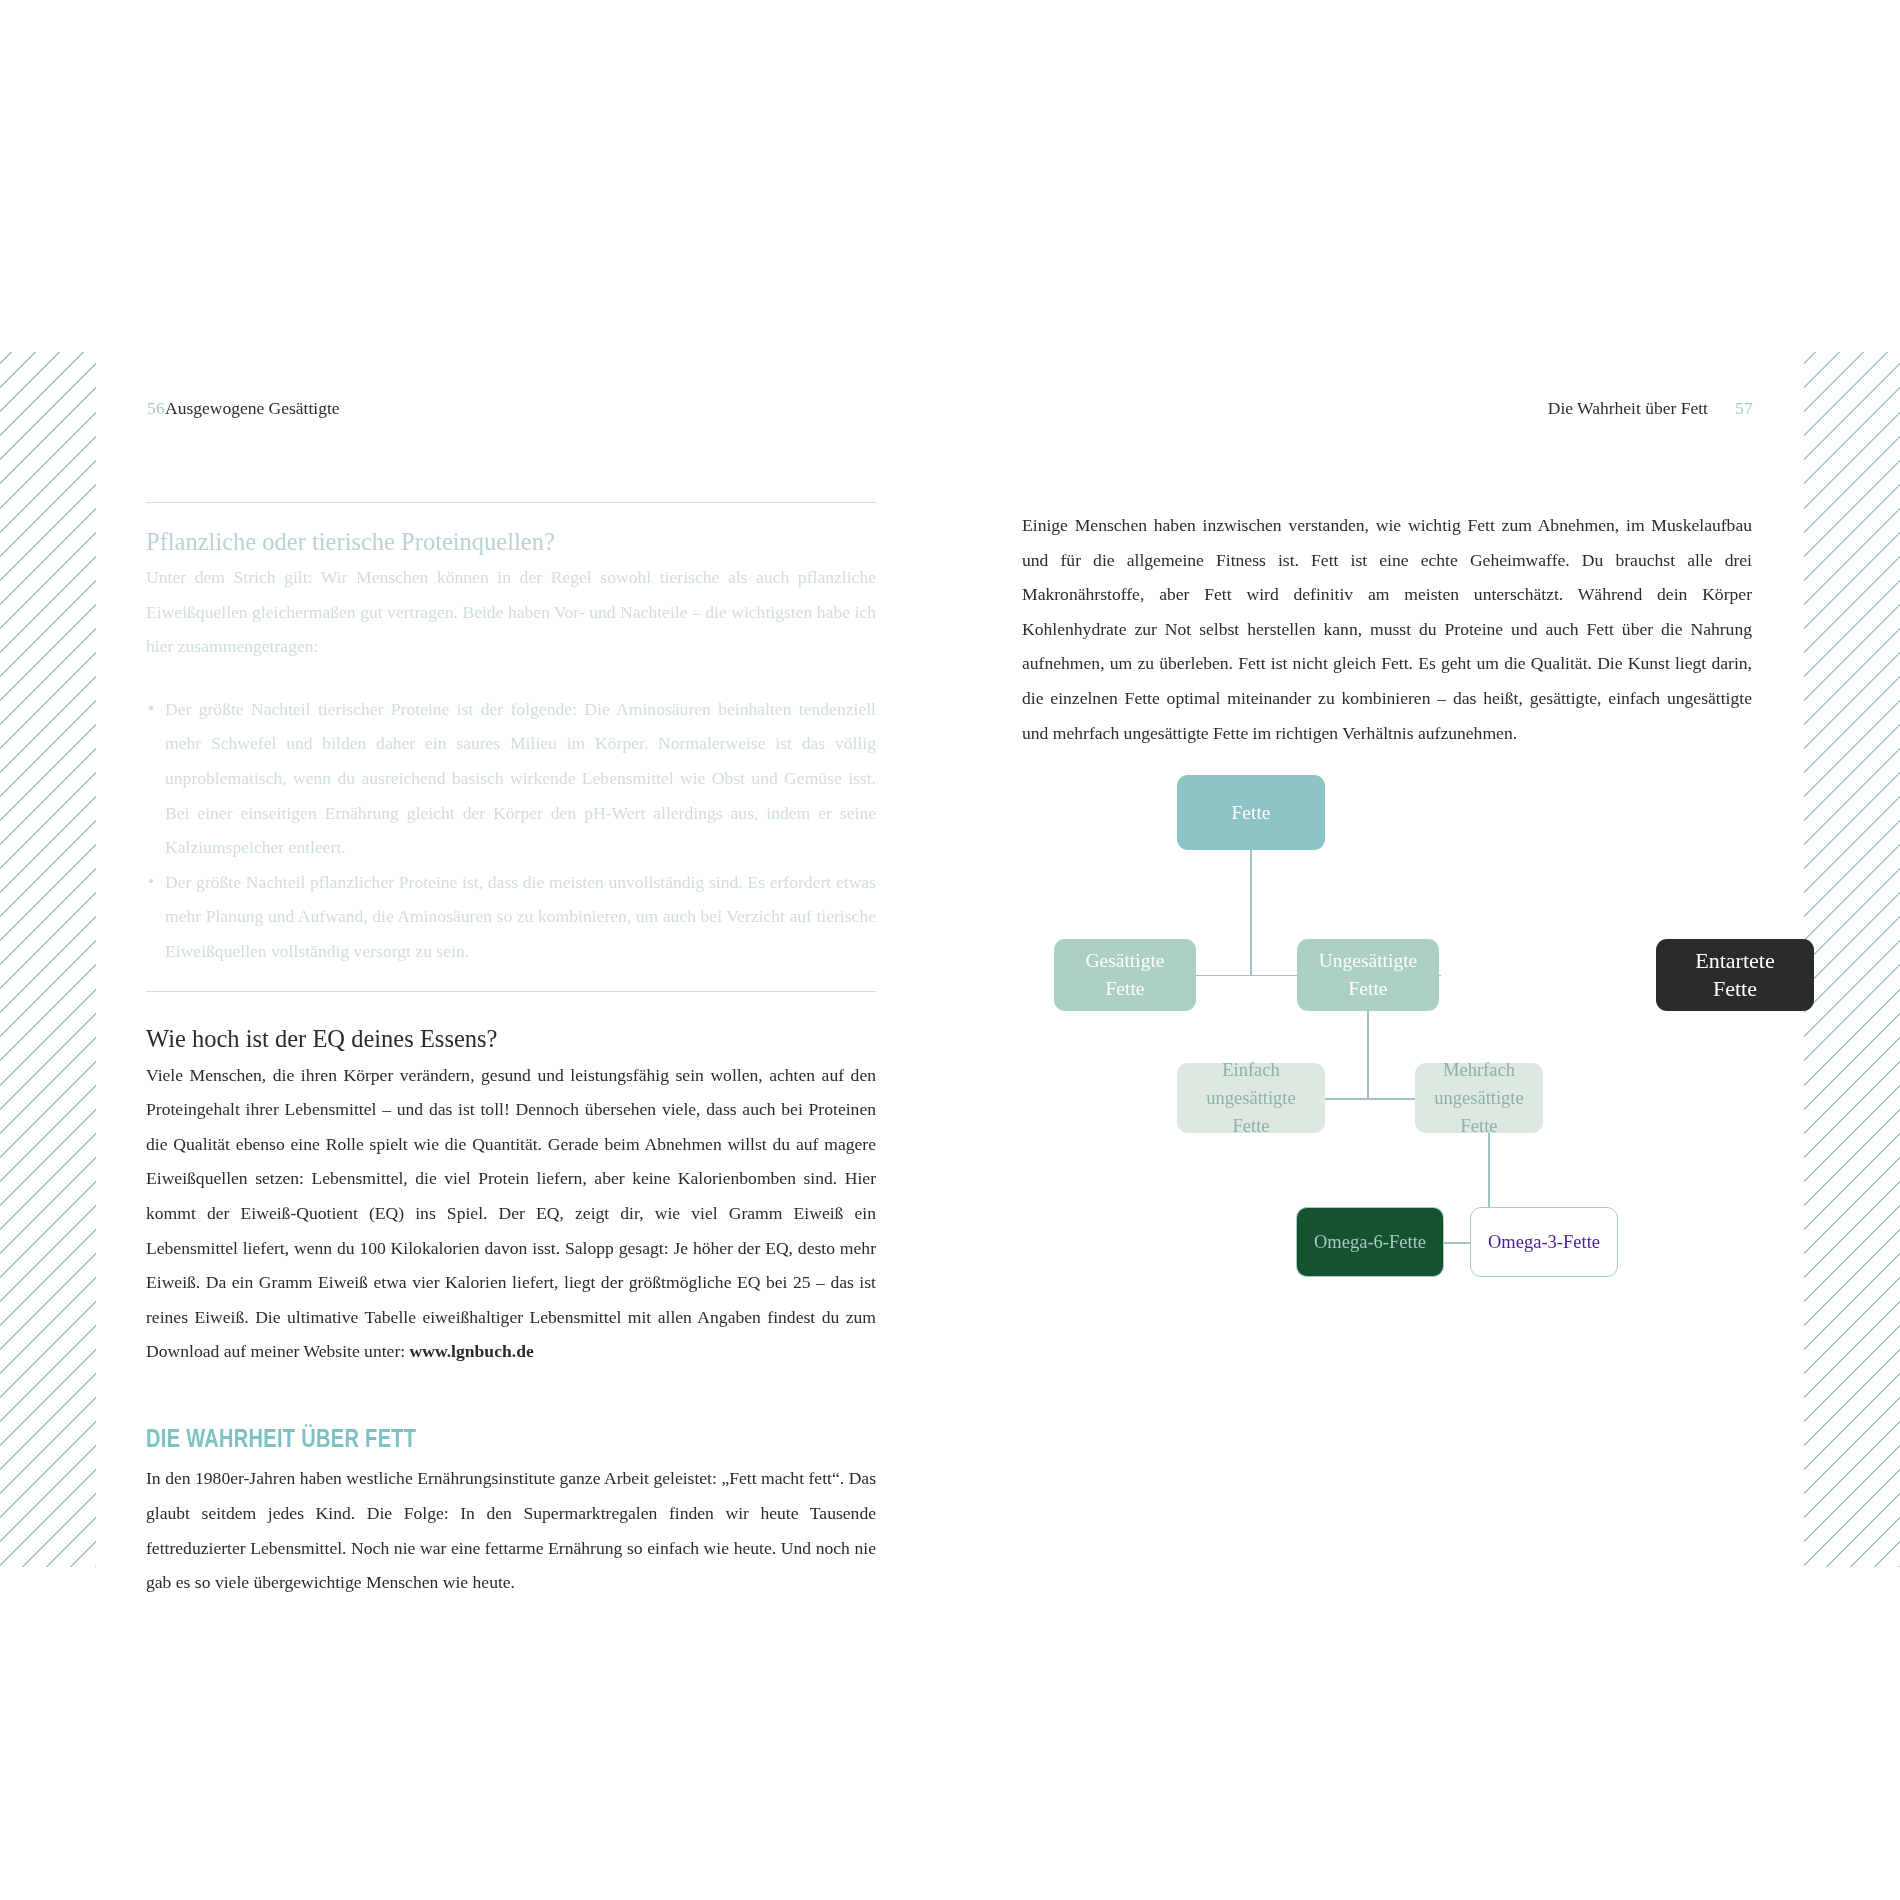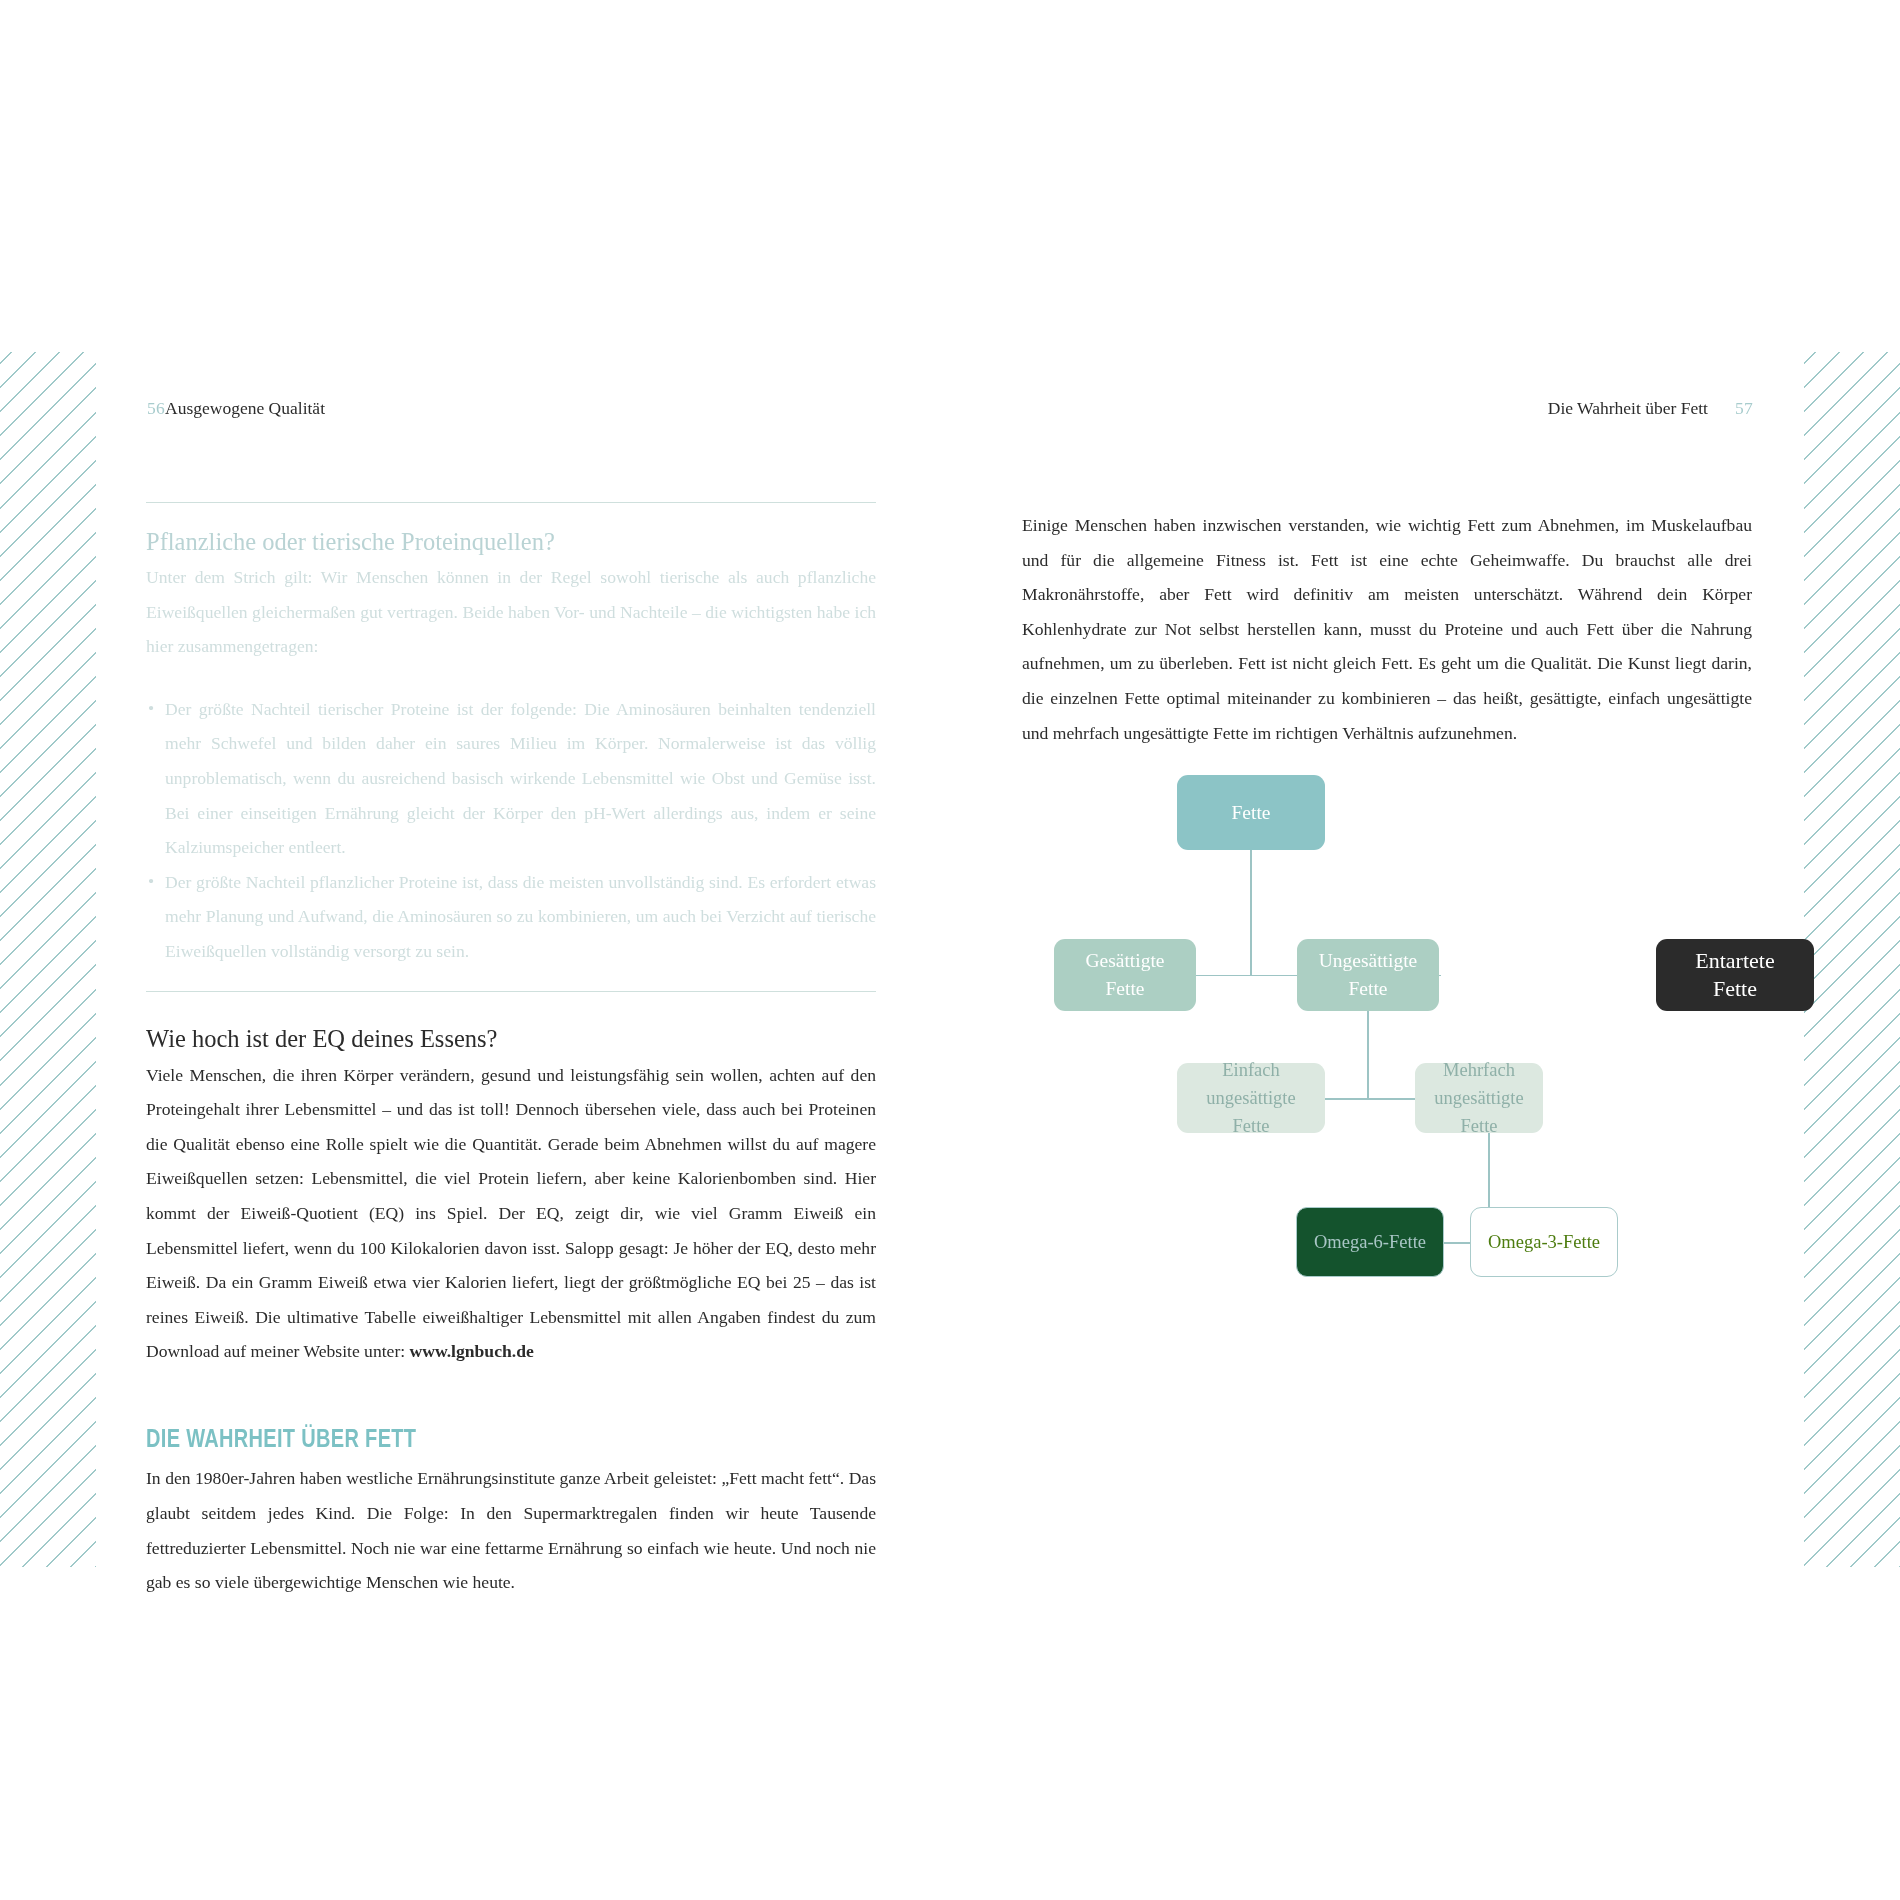--- a/index.html
+++ b/index.html
@@ -121,7 +121,7 @@
   <div class="hatch hatch-right"></div>
 
   <div class="runhead runhead-left">
-    <span class="folio">56</span><span>Ausgewogene Qualität</span>
+    <span class="folio">56</span><span>Ausgewogene Gesättigte</span>
   </div>
 
   <div class="col col-left">

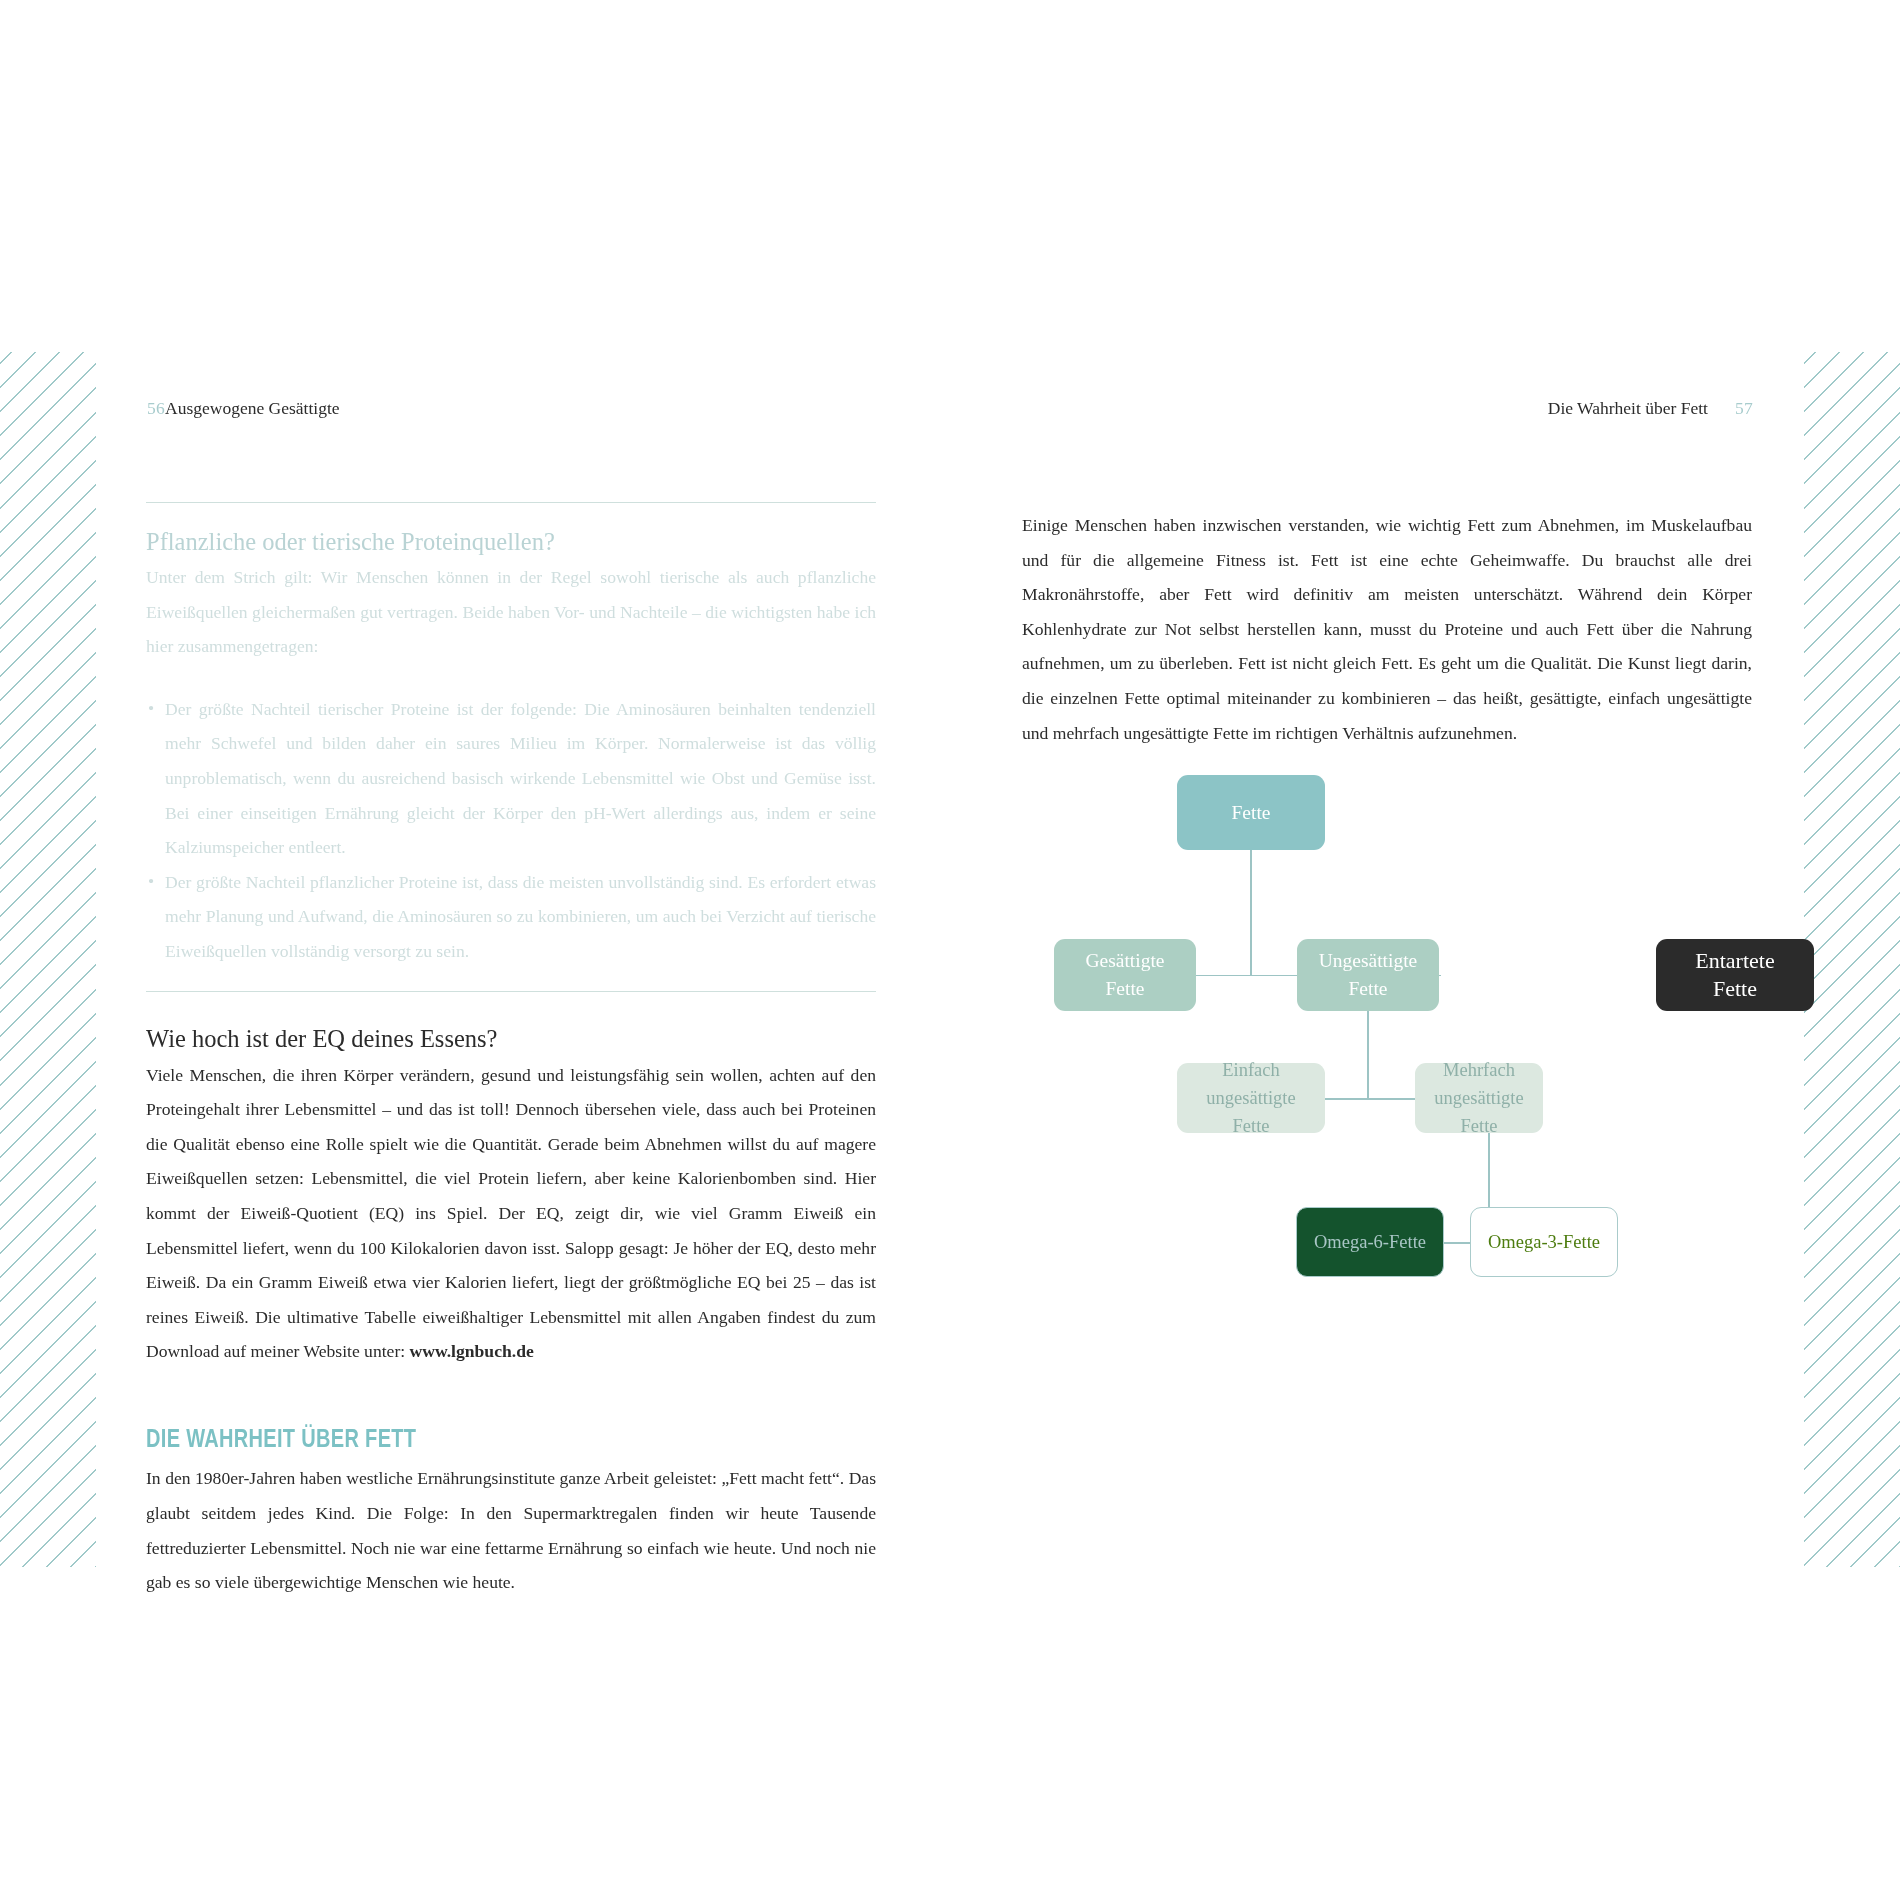--- a/index.html
+++ b/index.html
@@ -98,7 +98,7 @@
   .n-einfach    {left:155px;top:288px; width:148px;height:70px;  background:#dce8e0;color:#8fb0a8;font-size:18.5px;}
   .n-mehrfach   {left:393px;top:288px; width:128px;height:70px;  background:#dce8e0;color:#8fb0a8;font-size:18.5px;}
   .n-omega6     {left:274px;top:432px; width:148px;height:70px;  background:#14532d;color:#a9c6c6;font-size:18.5px;border:1.2px solid #a9cbcb;}
-  .n-omega3     {left:448px;top:432px; width:148px;height:70px;  background:#ffffff;color:#4d7c0f;font-size:18.5px;border:1.2px solid #a9cbcb;}
+  .n-omega3     {left:448px;top:432px; width:148px;height:70px;  background:#ffffff;color:#4c1d95;font-size:18.5px;border:1.2px solid #a9cbcb;}
 
   .edge{position:absolute;background:#9dc4c4;}
   .e-v{width:1.2px;}

